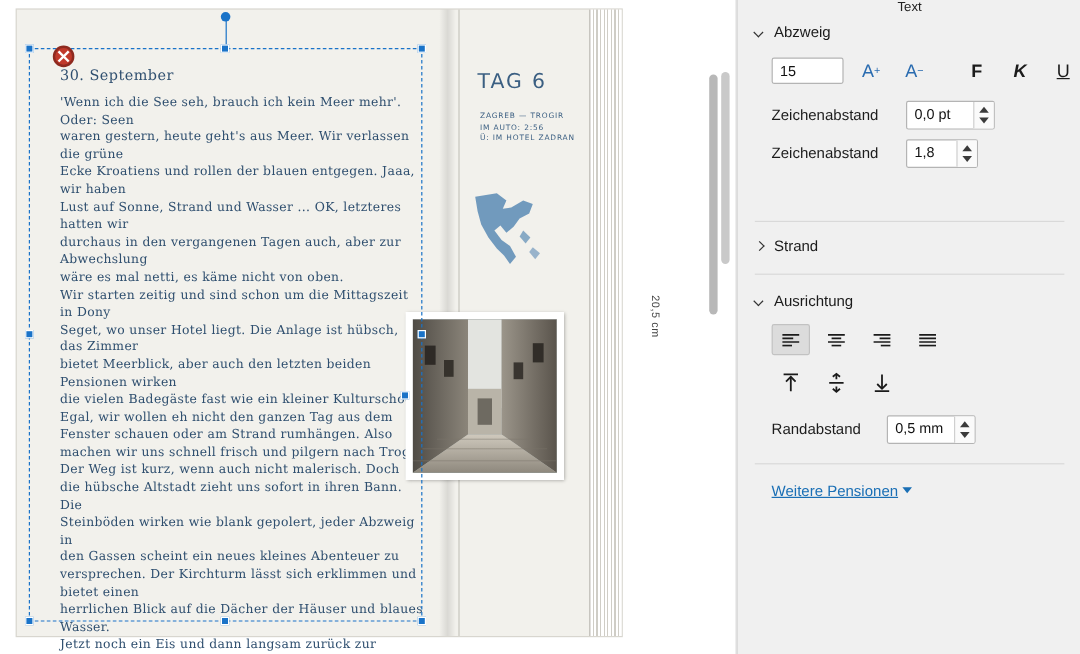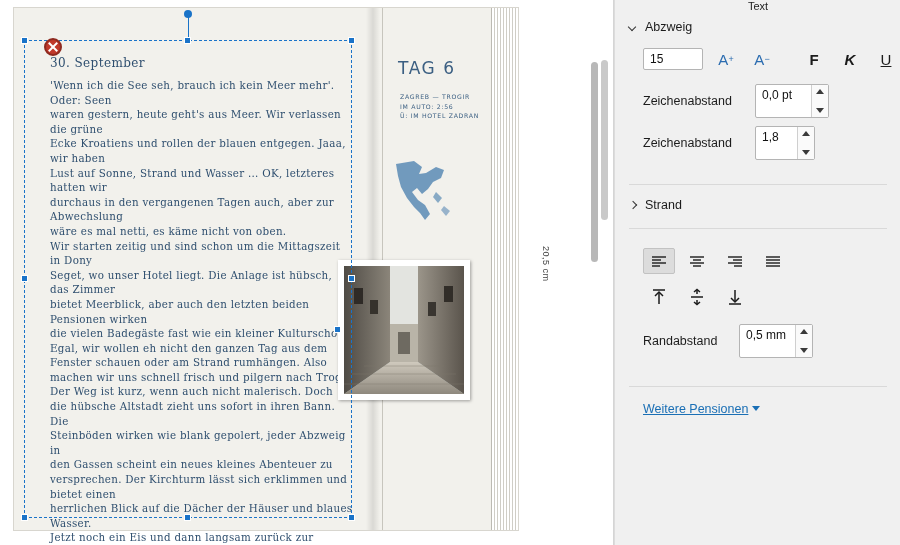--- a/index.html
+++ b/index.html
@@ -364,7 +364,7 @@
     position: relative;
     display: inline-block;
     width: 74px;
-    height: 34px;
+    height: 24px;
     background: #ffffff;
     border: 1px solid #b4b4b4;
     border-radius: 2px;

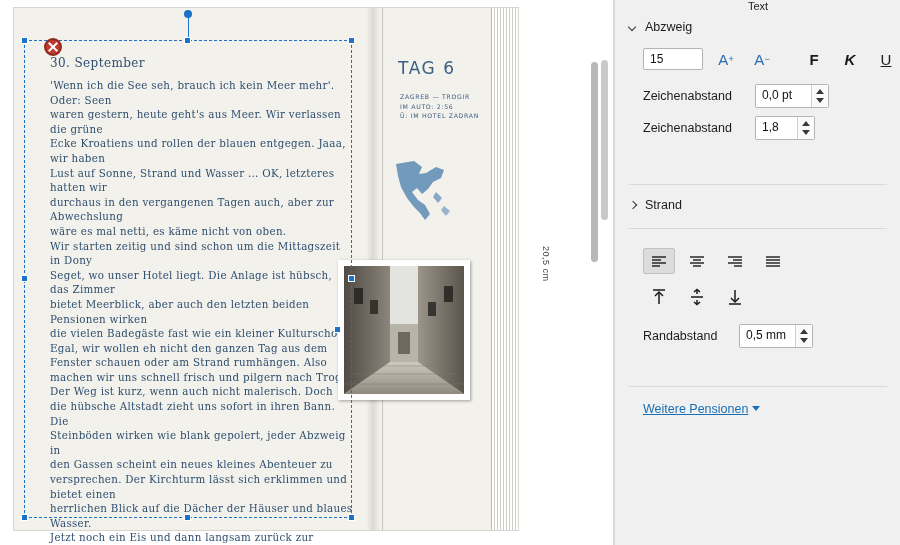--- a/index.html
+++ b/index.html
@@ -648,6 +648,10 @@
     <div class="hr" style="top:228px;"></div>
 
     <div class="section" style="top:240px;">
+      <div class="section-title">
+        <span class="chev"></span>
+        <span>Ausrichtung</span>
+      </div>
 
       <div class="align-grid">
         <div class="align-row" style="margin-top:6px;">

